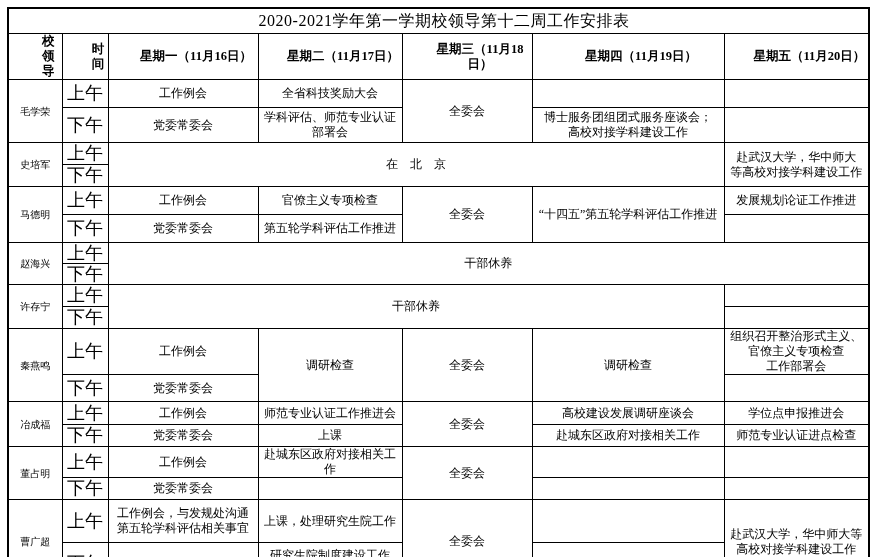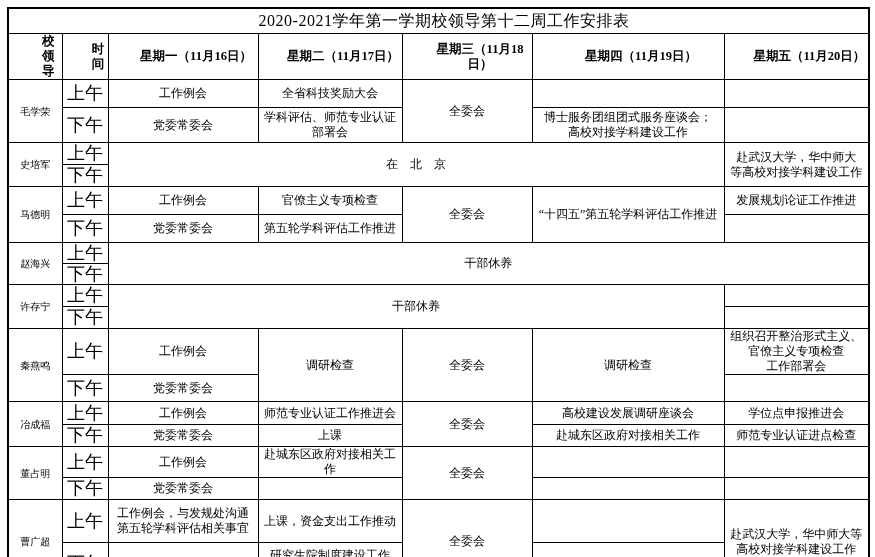--- a/index.html
+++ b/index.html
@@ -189,7 +189,7 @@
           <td class="time">上午</td>
           <td>工作例会，与发规处沟通
 第五轮学科评估相关事宜</td>
-          <td>上课，资金支出工作推动</td>
+          <td>上课，处理研究生院工作</td>
           <td rowspan="2">全委会</td>
           <td></td>
           <td rowspan="2">赴武汉大学，华中师大等

